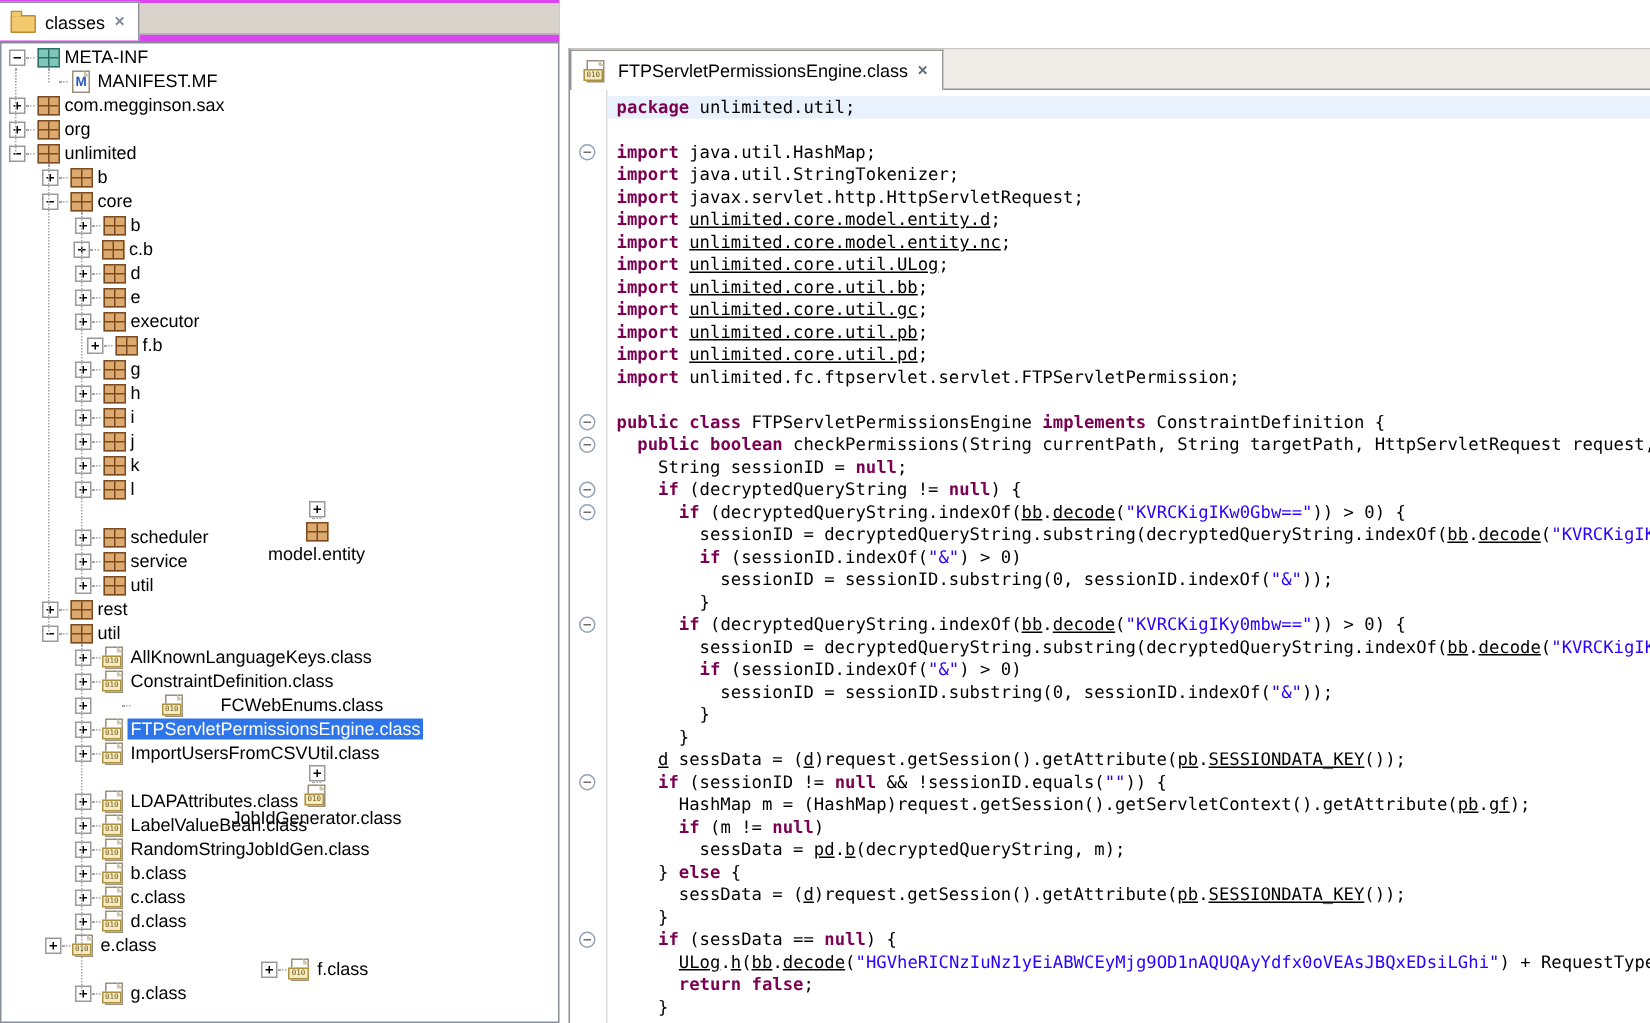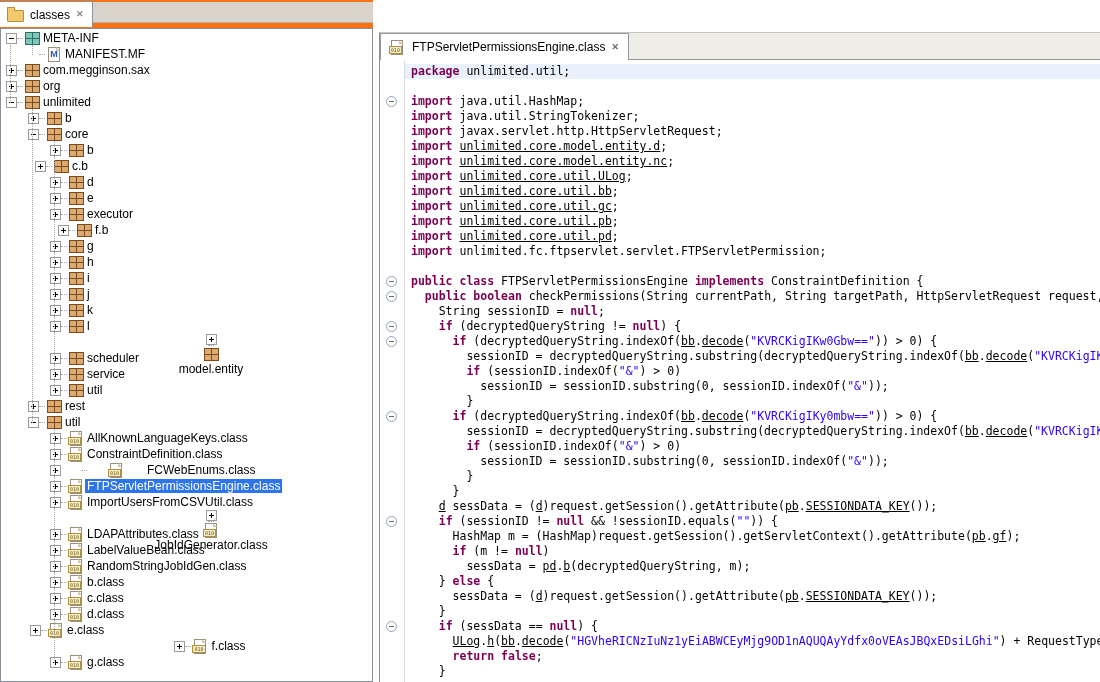--- a/index.html
+++ b/index.html
@@ -8,7 +8,7 @@
 
   
   .left-pane{position:absolute;left:0;top:0;width:373px;height:682px;}
-  .ltabbar{position:absolute;left:0;top:0;right:0;height:28px;background:#f97316;}
+  .ltabbar{position:absolute;left:0;top:0;right:0;height:28px;background:#d946ef;}
   .lstrip{position:absolute;left:85px;right:0;top:2px;height:20px;background:#D8D4CC;border-bottom:1px solid #B8B4AB;}
   .ltab{position:absolute;left:0;top:1px;height:25px;display:flex;align-items:center;gap:6px;
         padding:0 8px 0 7px;background:#fff;border:1px solid #8A8F98;border-left:none;border-bottom:none;z-index:2;}

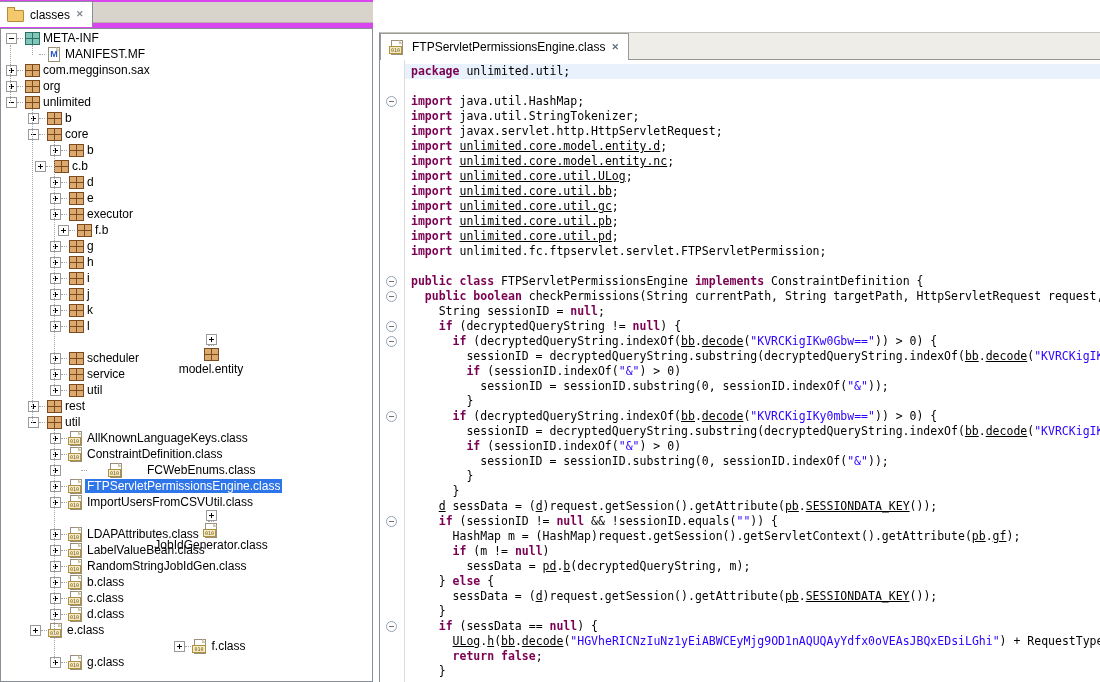--- a/index.html
+++ b/index.html
@@ -148,7 +148,7 @@
             </span>
             <span class="lab">b</span>
           </div>
-          <div class="trow" style="padding-left: 34px; text-align: right;">
+          <div class="trow" style="padding-left: 48px; text-align: right;">
             <span class="exp plus"></span>
             <span class="stub"></span>
             <span class="ticon">

